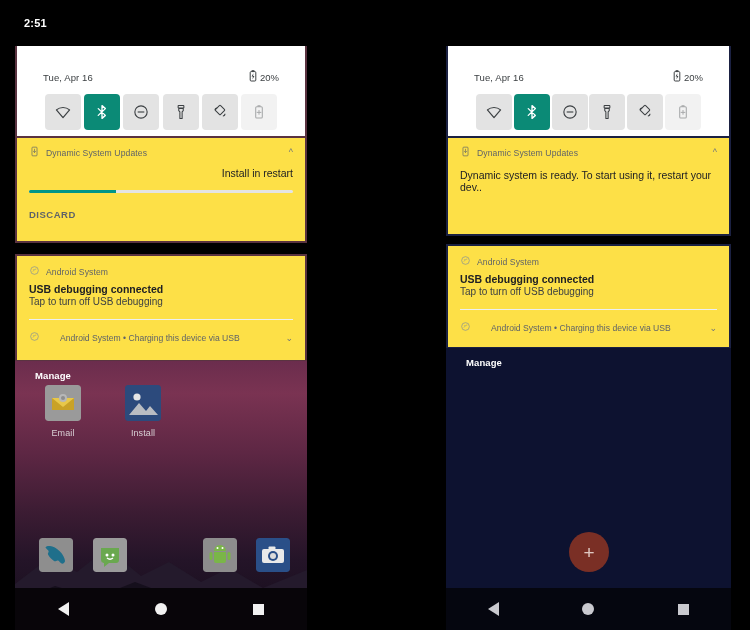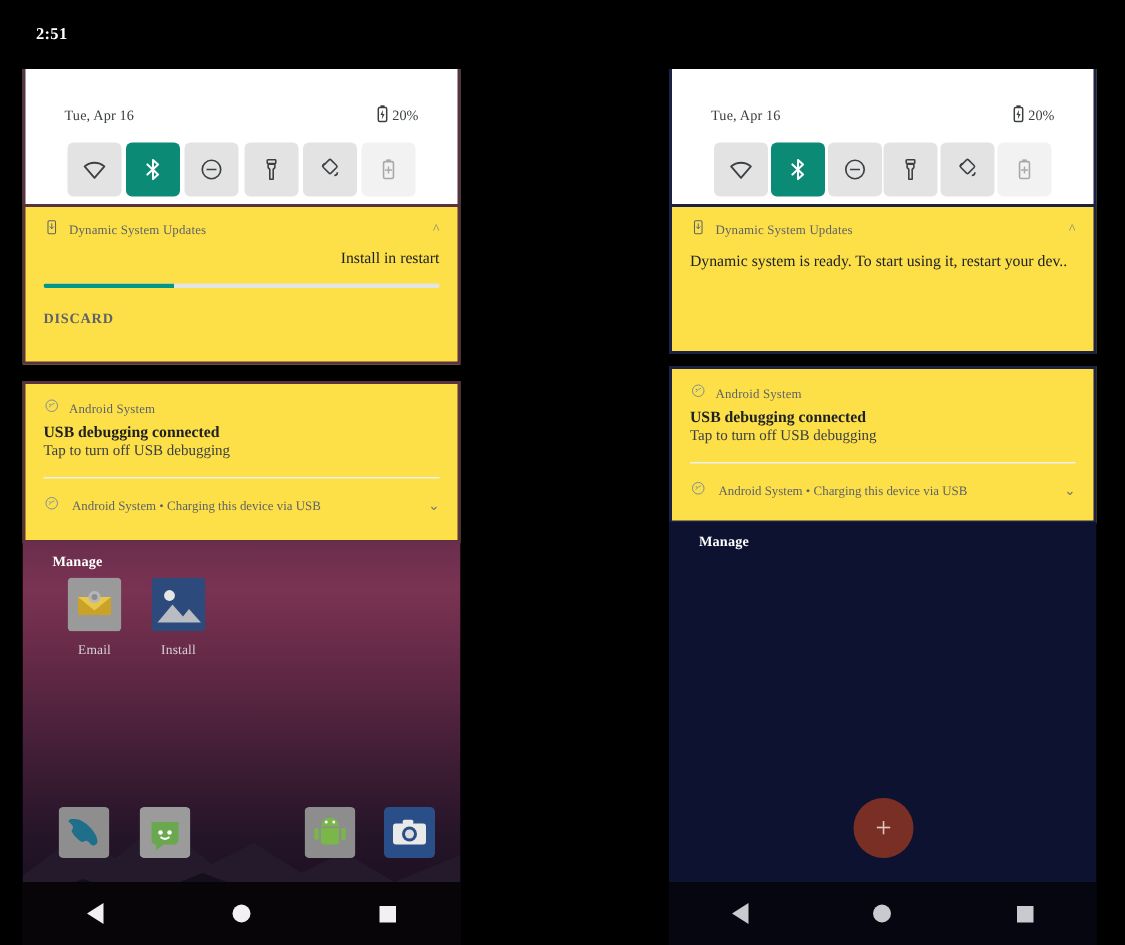--- a/index.html
+++ b/index.html
@@ -9,7 +9,7 @@
     font-family: "Liberation Sans", sans-serif;
     overflow: hidden;
   }
-  .stage { position: relative; width: 750px; height: 520px; background: #000; font-family: Liberation Serif, serif; }
+  .stage { position: relative; width: 750px; height: 520px; background: #000; }
 
   
   .phone { position: absolute; overflow: hidden; }

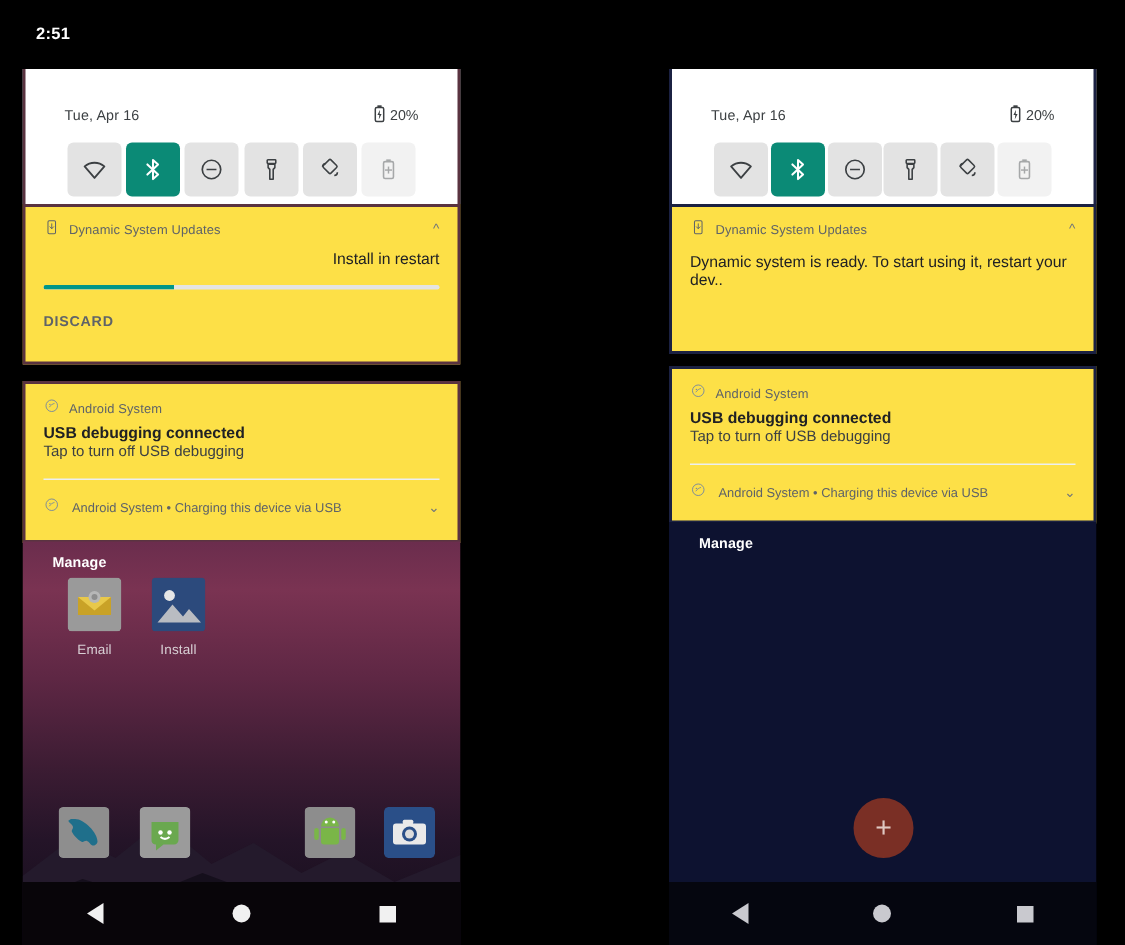--- a/index.html
+++ b/index.html
@@ -80,7 +80,7 @@
   .progress > i { position: absolute; left: 0; top: 0; bottom: 0; background: #009688; display: block; }
 
   .collapsed-row {
-    display: flex; align-items: center; gap: 8px;
+    display: flex; align-items: center; gap: 20px;
     padding: 11px 0 11px 0;
     font-size: 8.6px; color: #5f6368;
     border-top: 1px solid #eceff1;

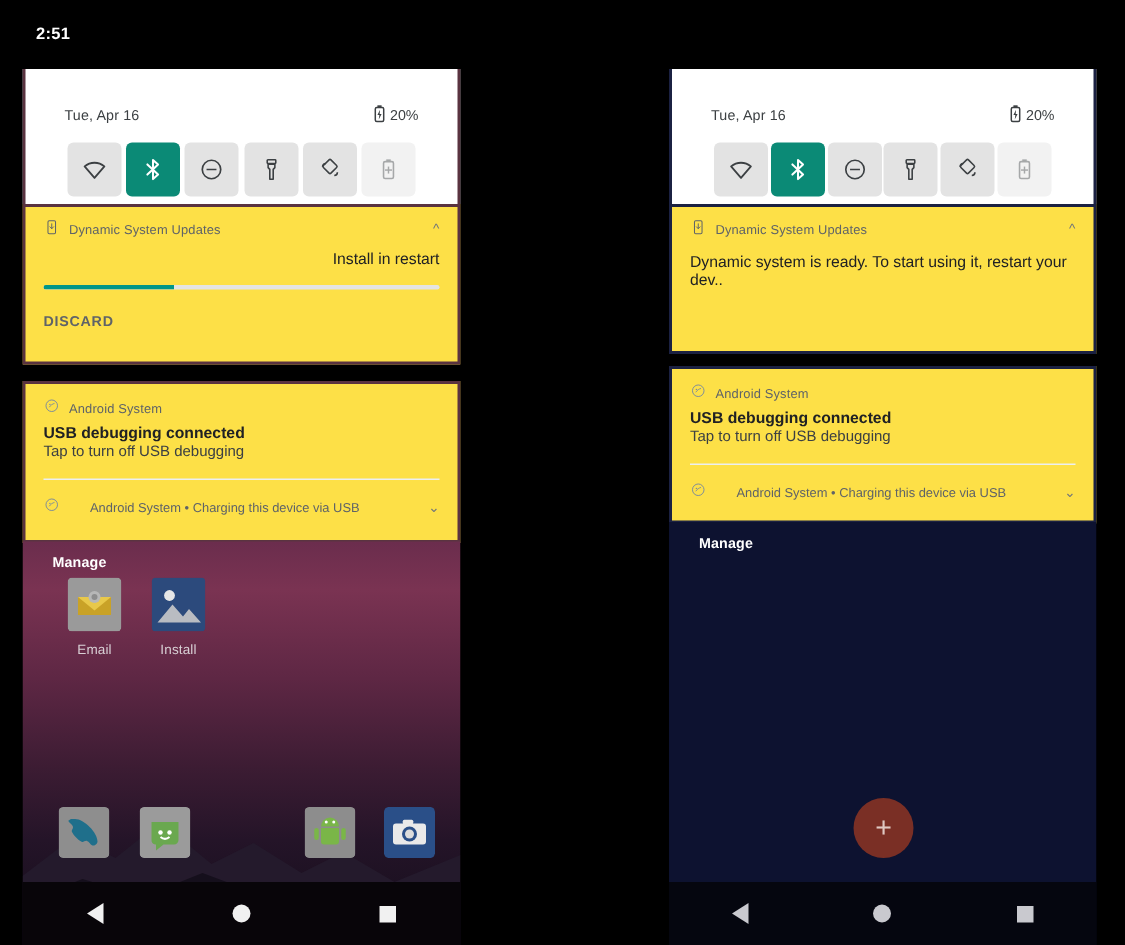--- a/index.html
+++ b/index.html
@@ -103,7 +103,7 @@
   .mountain { position: absolute; left: 0; right: 0; bottom: 0; height: 120px; }
   .apps {
     position: absolute; left: 0; right: 0; top: 24px;
-    display: flex; gap: 4px; padding-left: 22px;
+    display: flex; gap: 28px; padding-left: 22px;
   }
   .app { width: 52px; text-align: center; }
   .app .ic { width: 36px; height: 36px; margin: 0 auto; border-radius: 3px; overflow: hidden; }

